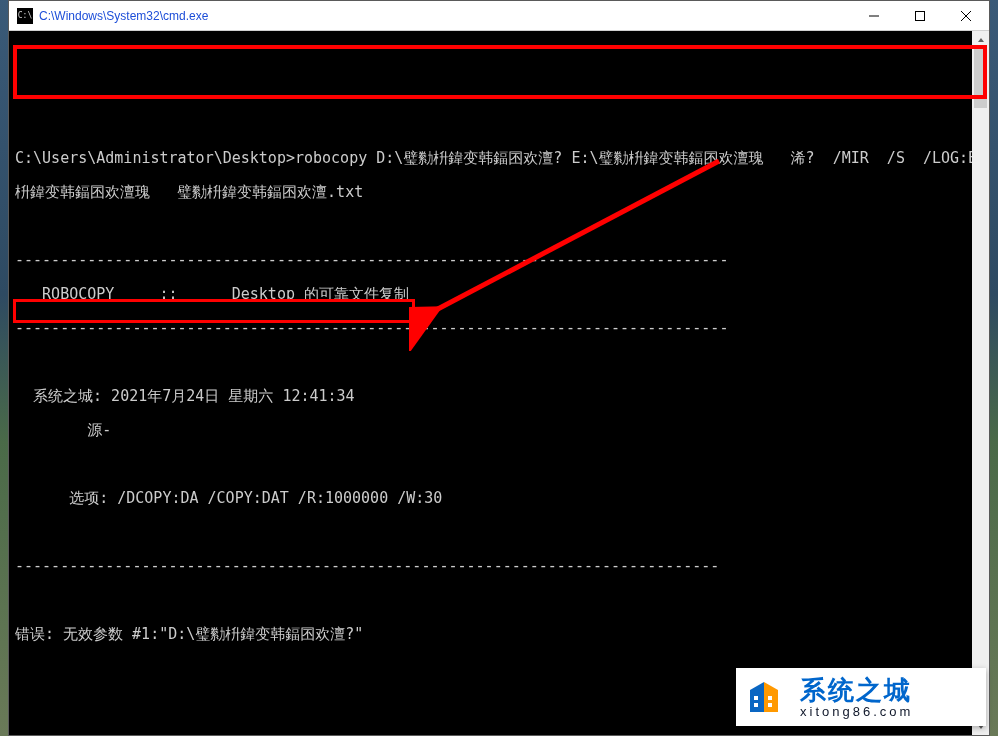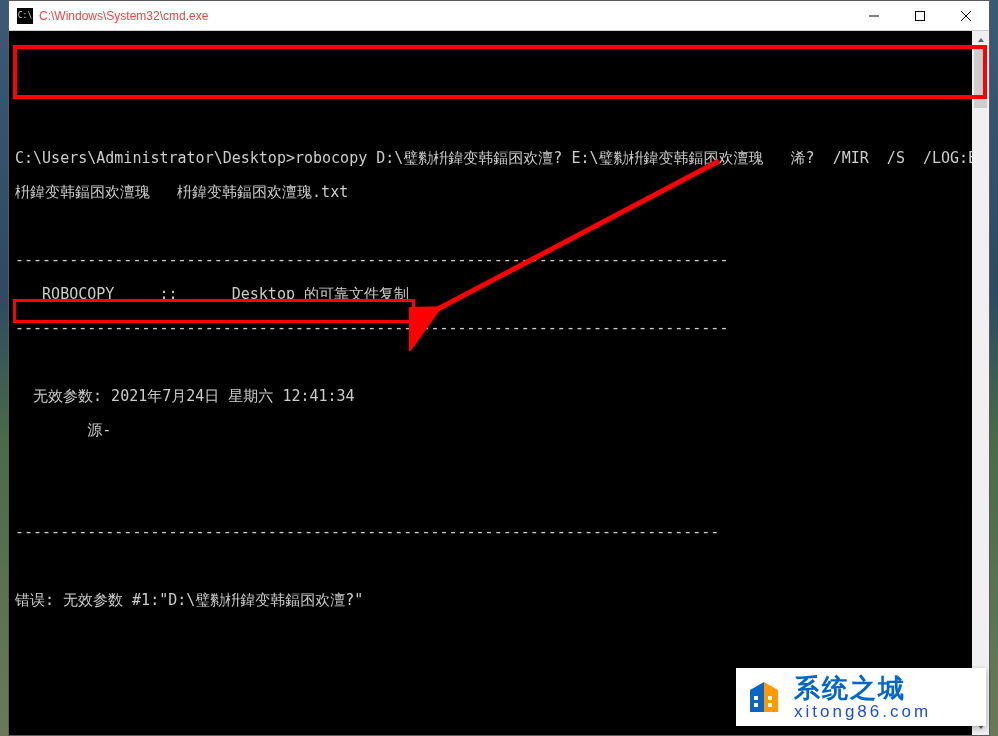--- a/index.html
+++ b/index.html
@@ -20,7 +20,7 @@
     display:flex; align-items:center; justify-content:center;
   }
   .titlebar .icon::after{ content:"C:\\"; color:#ccc; font-size:8px; font-family:Consolas,monospace; }
-  .titlebar .title { font-size: 12px; color:#ef4444; flex:0 0 auto; }
+  .titlebar .title { font-size: 12px; color:#1d4ed8; flex:0 0 auto; }
   .titlebar .spacer { flex:1; }
   .winbtn {
     width: 46px; height: 30px; display:flex; align-items:center; justify-content:center;

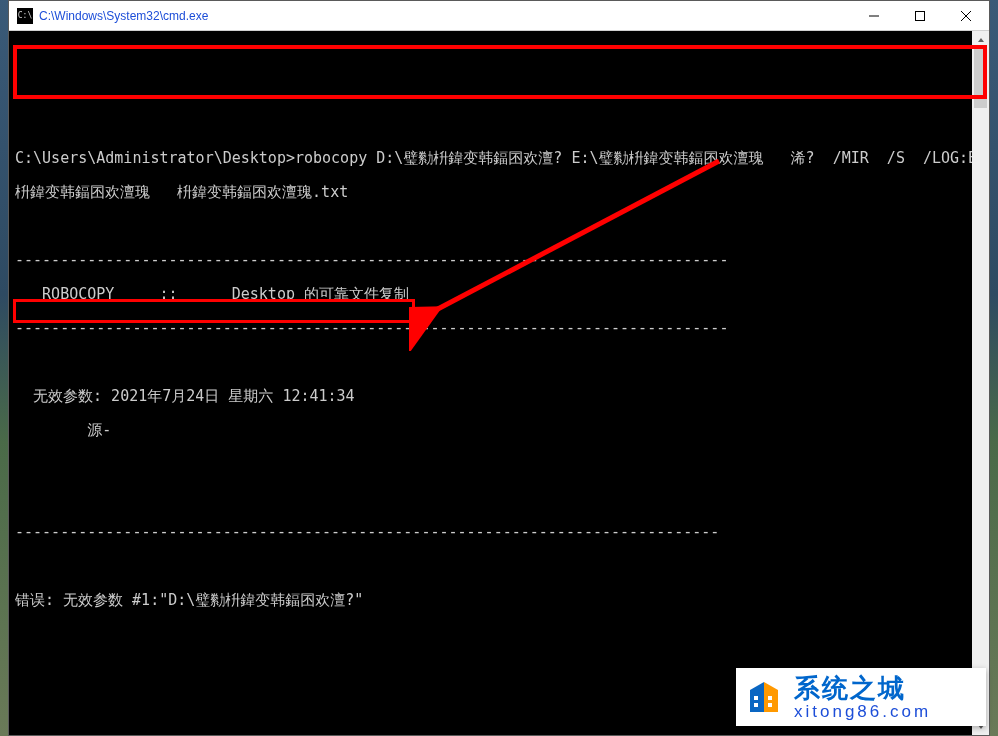--- a/index.html
+++ b/index.html
@@ -105,7 +105,7 @@
 <div class="line"></div>
 <div class="line"></div>
 <div class="line">C:\Users\Administrator\Desktop&gt;robocopy D:\璧勬枡鍏变韩鍢囨欢澶? E:\璧勬枡鍏变韩鍢囨欢澶瑰   浠?  /MIR  /S  /LOG:E:\璧勬</div>
-<div class="line">枡鍏变韩鍢囨欢澶瑰   枡鍏变韩鍢囨欢澶瑰.txt</div>
+<div class="line">枡鍏变韩鍢囨欢澶瑰   璧勬枡鍏变韩鍢囨欢澶.txt</div>
 <div class="line"></div>
 <div class="line">-------------------------------------------------------------------------------</div>
 <div class="line">   ROBOCOPY     ::      Desktop 的可靠文件复制</div>

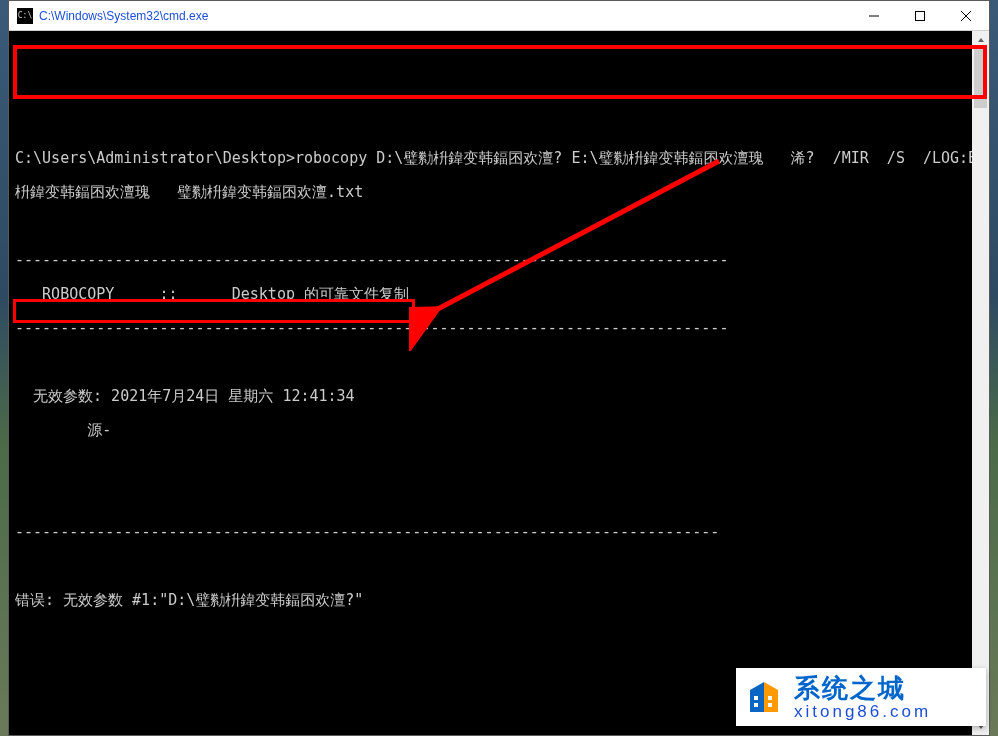--- a/index.html
+++ b/index.html
@@ -111,7 +111,7 @@
 <div class="line">   ROBOCOPY     ::      Desktop 的可靠文件复制</div>
 <div class="line">-------------------------------------------------------------------------------</div>
 <div class="line"></div>
-<div class="line">  无效参数: 2021年7月24日 星期六 12:41:34</div>
+<div class="line">  系统之城: 2021年7月24日 星期六 12:41:34</div>
 <div class="line">        源-</div>
 <div class="line"></div>
 <div class="line"></div>

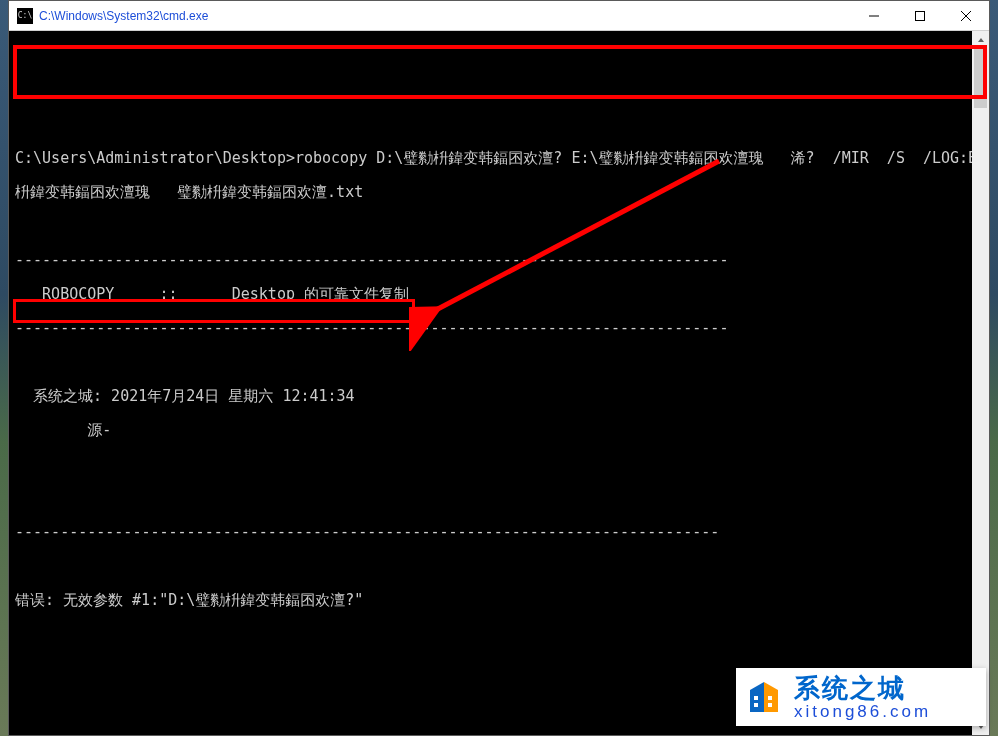--- a/index.html
+++ b/index.html
@@ -114,6 +114,7 @@
 <div class="line">  系统之城: 2021年7月24日 星期六 12:41:34</div>
 <div class="line">        源-</div>
 <div class="line"></div>
+<div class="line">      选项: /DCOPY:DA /COPY:DAT /R:1000000 /W:30</div>
 <div class="line"></div>
 <div class="line">------------------------------------------------------------------------------</div>
 <div class="line"></div>

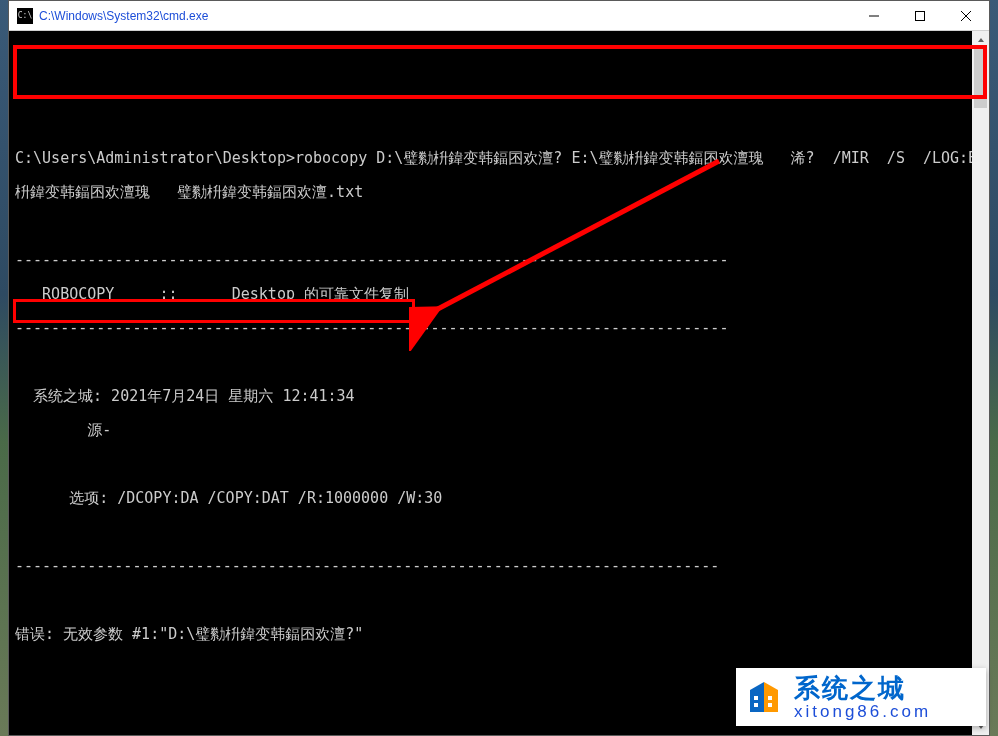--- a/index.html
+++ b/index.html
@@ -62,7 +62,7 @@
   .watermark {
     position:absolute; right:12px; bottom:10px; width:250px; height:58px;
     background:#ffffff; display:flex; align-items:center; padding:4px 8px;
-    box-shadow:0 2px 6px rgba(0,0,0,.3); z-index:20;
+    box-shadow:0 2px 6px rgba(0,0,0,.3); z-index:20;gap:6px;
   }
   .wm-icon{
     width:42px; height:42px; margin-right:8px; position:relative;

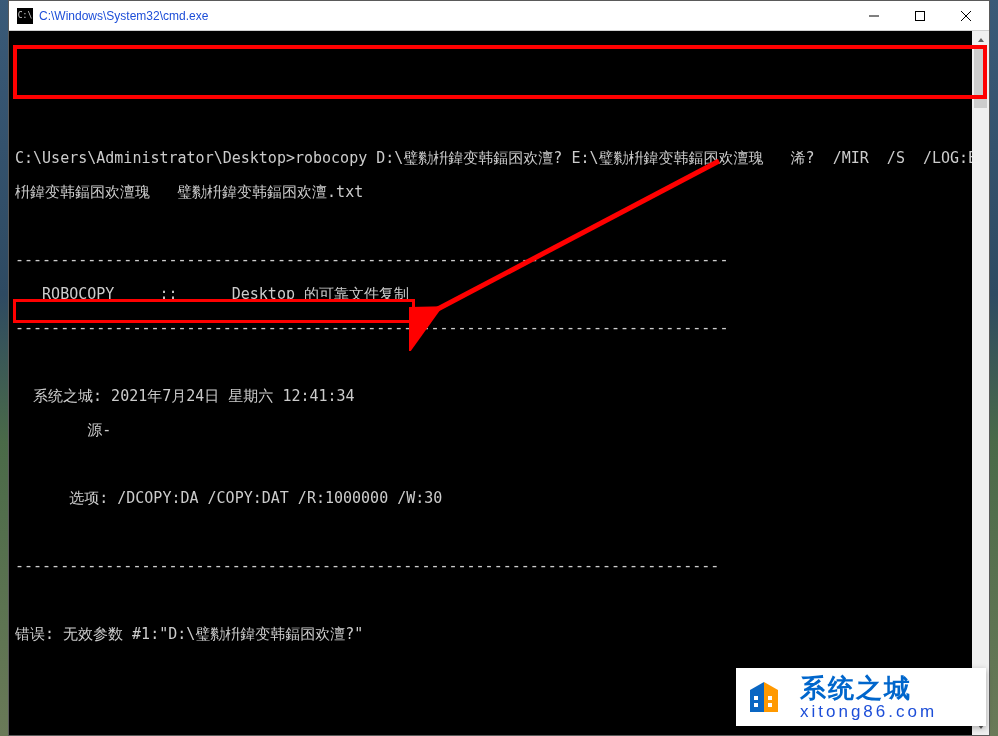--- a/index.html
+++ b/index.html
@@ -69,7 +69,7 @@
   }
   .wm-text{ display:flex; flex-direction:column; line-height:1; }
   .wm-cn{ font-size:26px; font-weight:700; color:#0066cc; letter-spacing:2px; font-family:"Microsoft YaHei",sans-serif;}
-  .wm-url{ font-size:17px; color:#1d4ed8; letter-spacing:3px; font-family:Arial,sans-serif; margin-top:2px;}
+  .wm-url{ font-size:13px; color:#0f172a; letter-spacing:3px; font-family:Arial,sans-serif; margin-top:2px;}
 
   .line{ min-height:17px; }
 </style>

